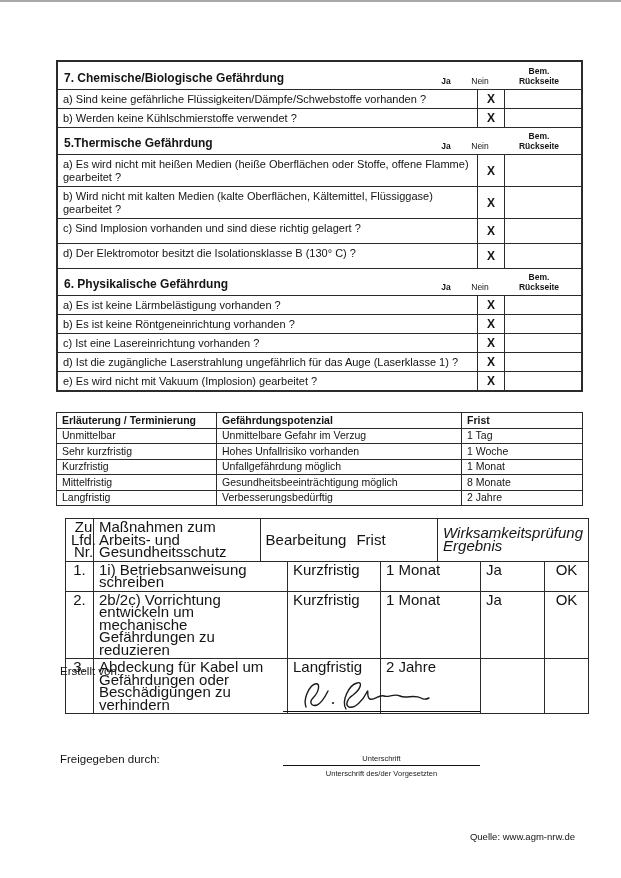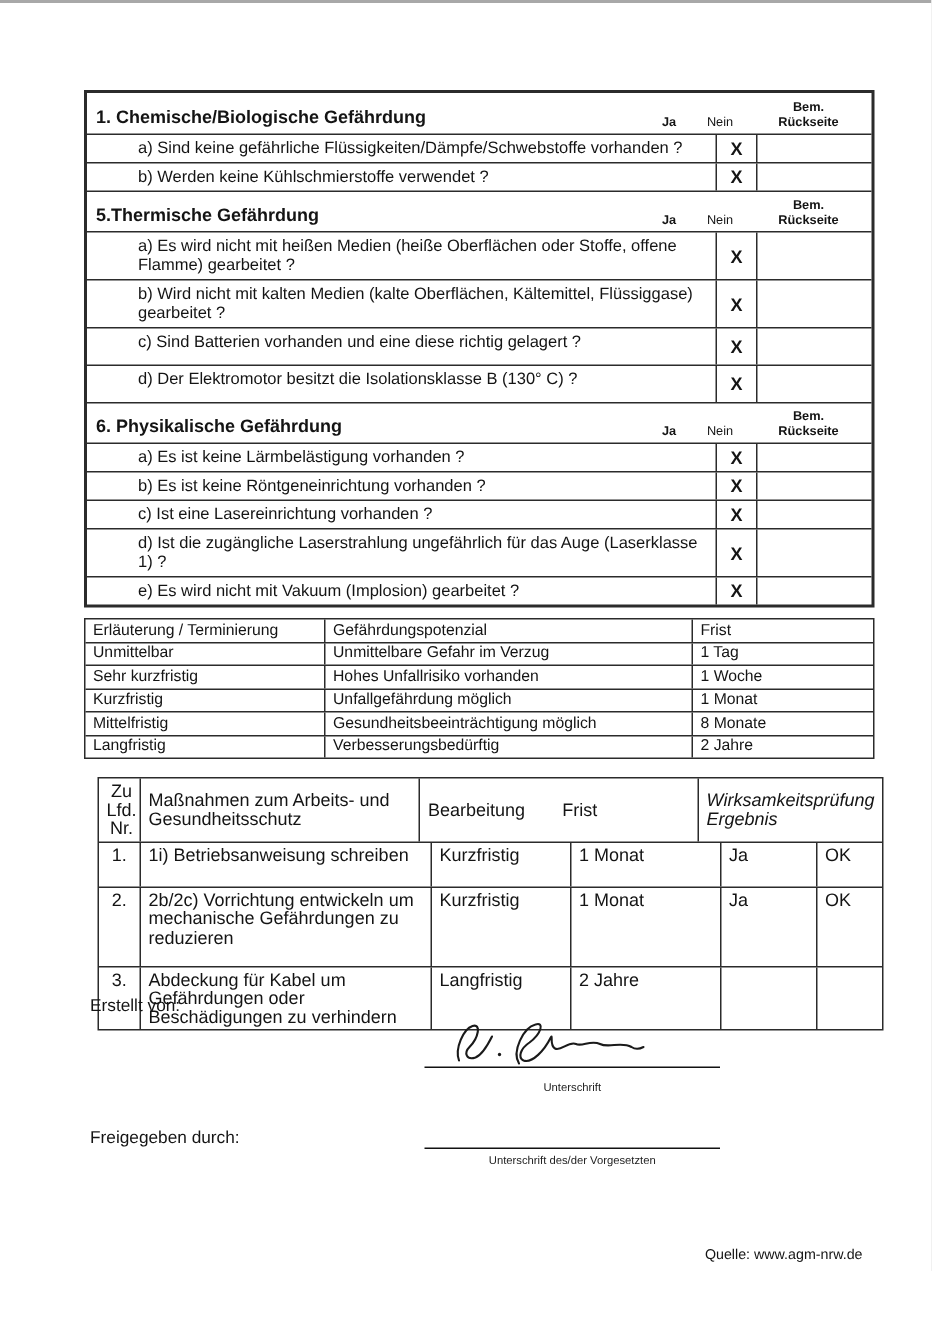--- a/index.html
+++ b/index.html
@@ -76,7 +76,7 @@
   <div class="chk">
 
     <div class="crow chead">
-      <div class="title">1. Chemische/Biologische Gefährdung</div>
+      <div class="title">7. Chemische/Biologische Gefährdung</div>
       <div class="hja">Ja</div>
       <div class="hnein">Nein</div>
       <div class="hbem">

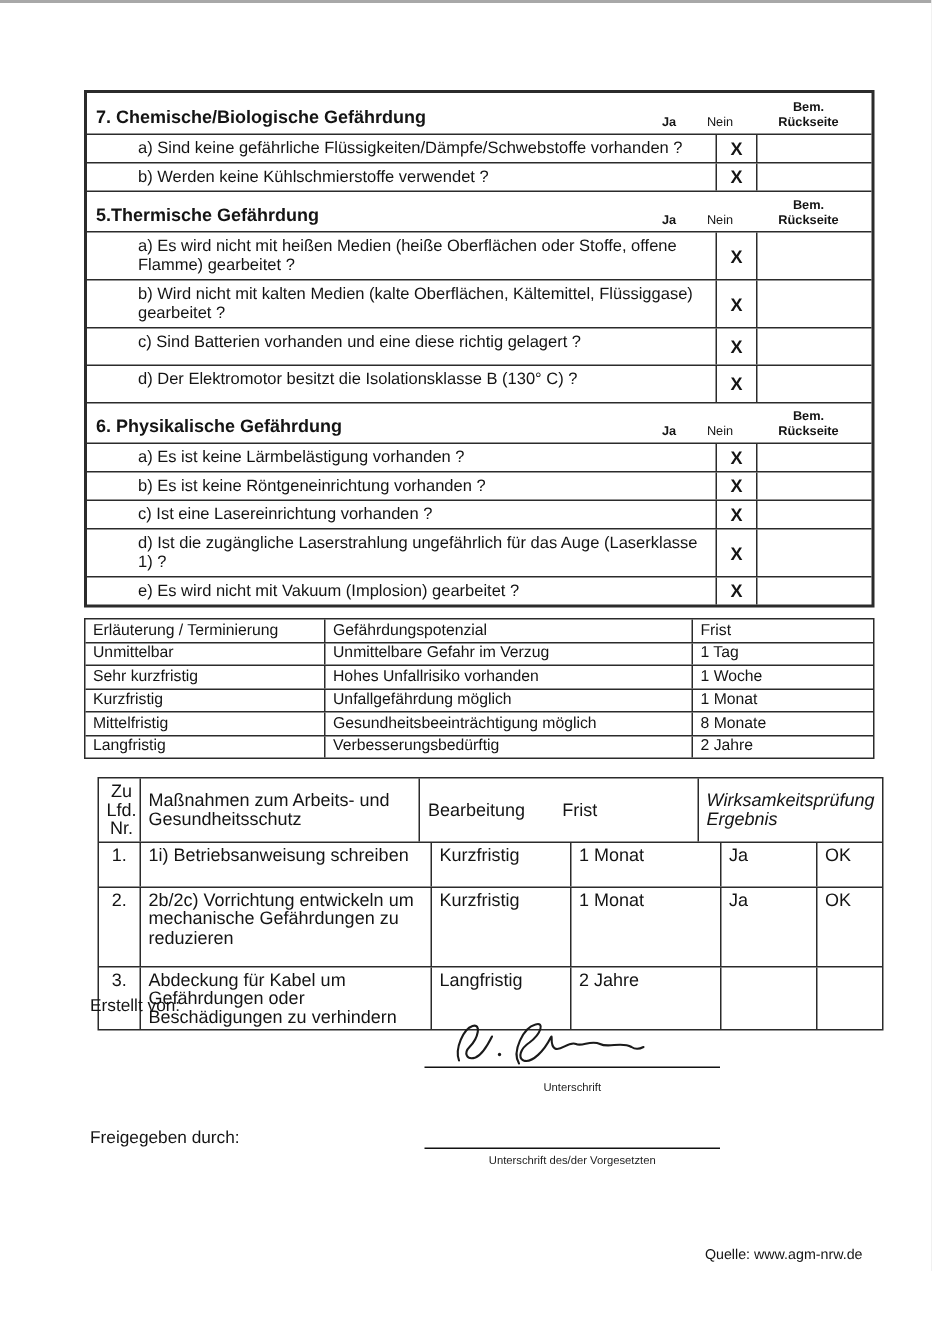--- a/index.html
+++ b/index.html
@@ -13,7 +13,7 @@
 
   
   .chk { position:absolute; left:56px; top:60px; width:527px; border:2px solid #2b2b2b; }
-  .crow { display:flex; border-top:1.5px solid #2b2b2b; align-items:stretch;padding-left:29px; }
+  .crow { display:flex; border-top:1.5px solid #2b2b2b; align-items:stretch; }
   .crow:first-child { border-top:none; }
   .chead { display:flex; align-items:flex-end; padding:4px 2px 3px 6px; min-height:27px; }
   .chead .title { flex:1; font-weight:bold; font-size:12px; padding-bottom:1px; }

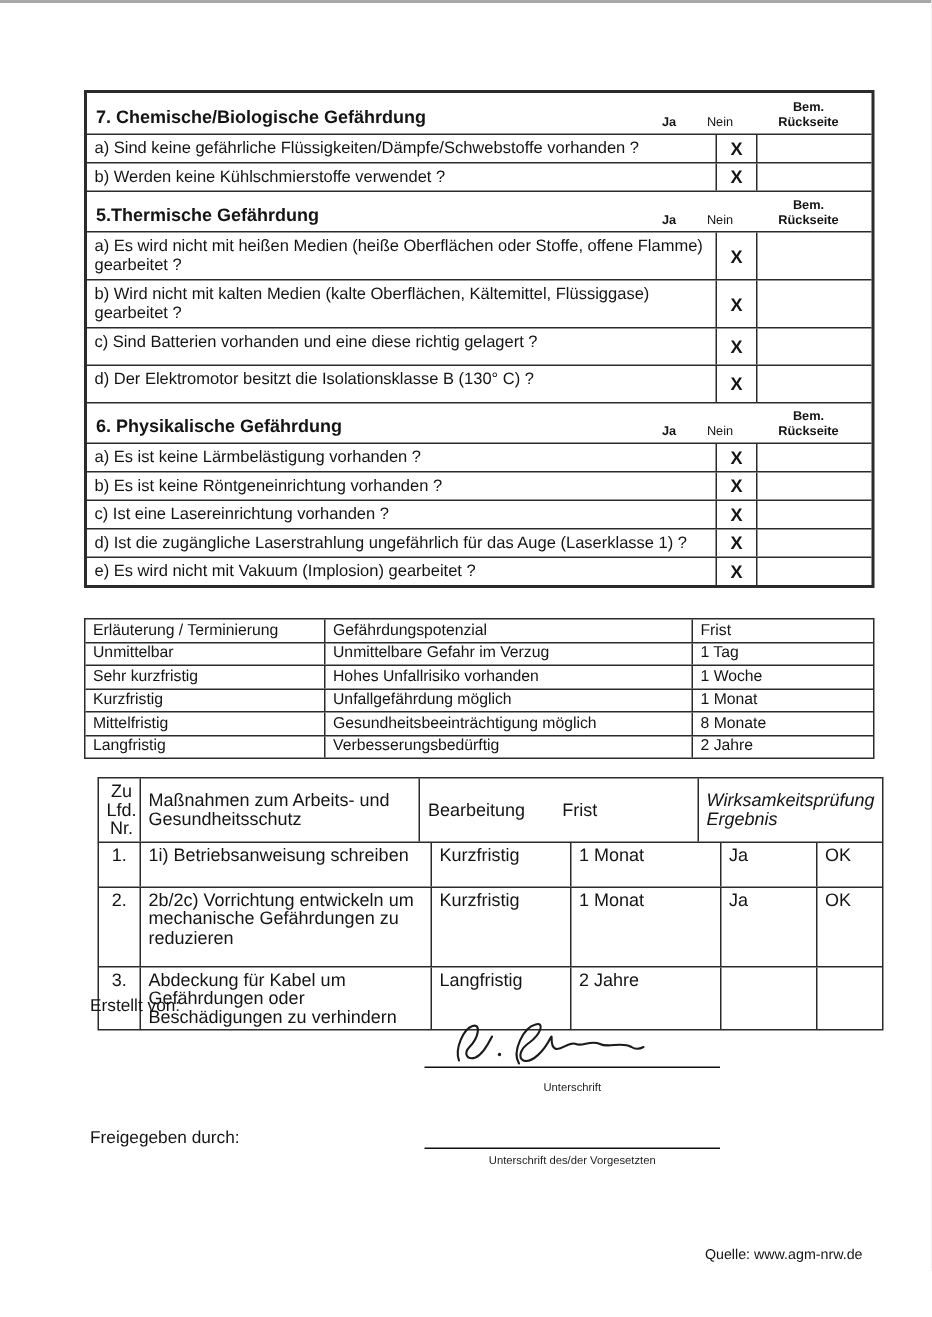--- a/index.html
+++ b/index.html
@@ -115,7 +115,7 @@
       <div class="rest"></div>
     </div>
     <div class="crow tall">
-      <div class="q">c) Sind Batterien vorhanden und eine diese richtig gelagert ?</div>
+      <div class="q">c) Sind Implosion vorhanden und sind diese richtig gelagert ?</div>
       <div class="ja">X</div>
       <div class="rest"></div>
     </div>

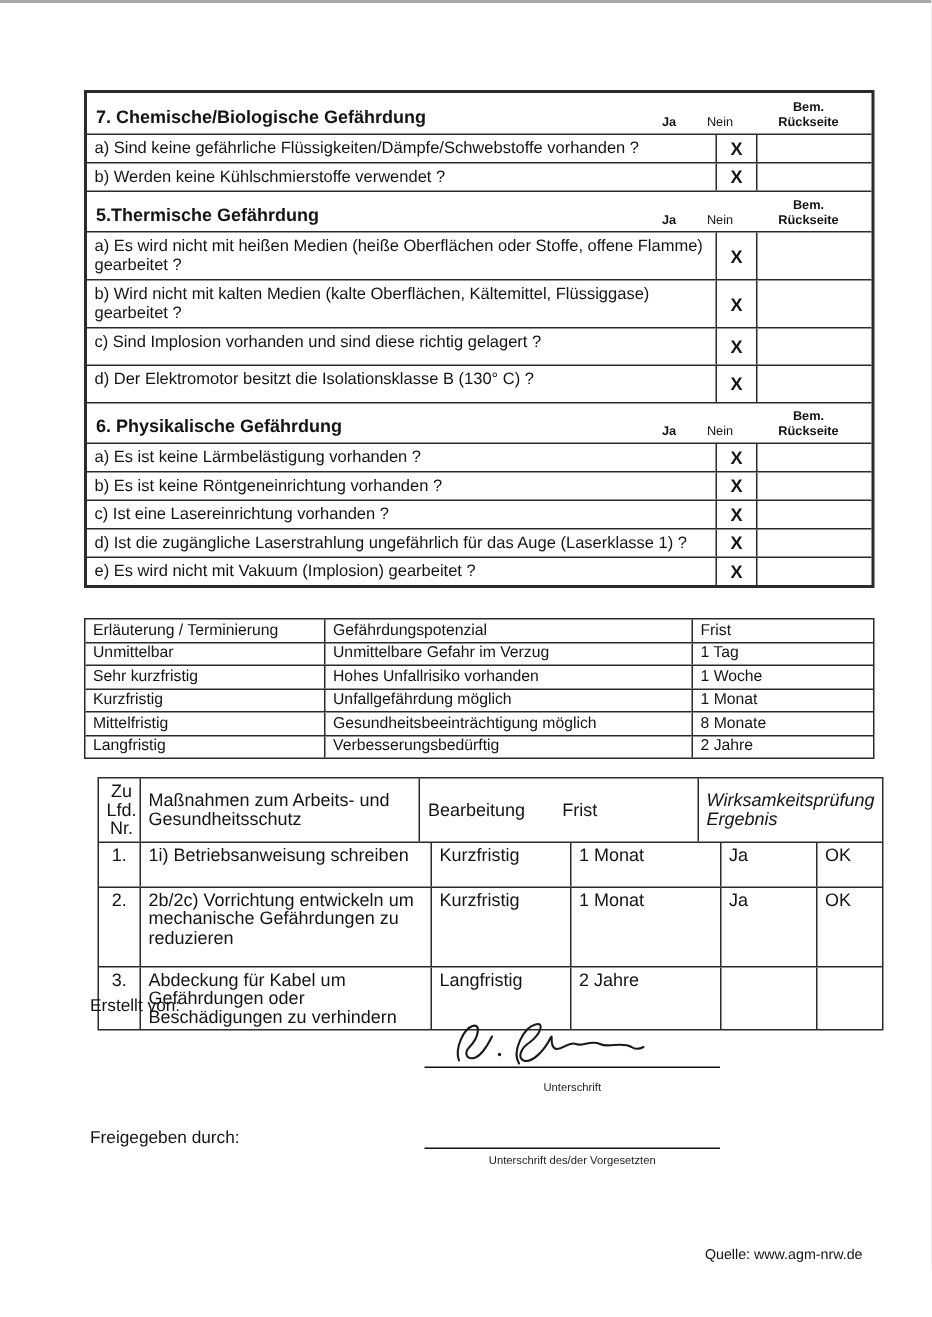--- a/index.html
+++ b/index.html
@@ -29,7 +29,7 @@
   .leg { position:absolute; left:56px; top:412px; width:527px; border:1.5px solid #2b2b2b; font-size:10.5px; }
   .lrow { display:flex; border-top:1.2px solid #2b2b2b; }
   .lrow:first-child { border-top:none; }
-  .lrow.lhead { font-weight:normal; }
+  .lrow.lhead { font-weight:bold; }
   .lc1 { width:160px; border-right:1.2px solid #2b2b2b; padding:1.5px 5px; line-height:11.5px; }
   .lc2 { flex:1; border-right:1.2px solid #2b2b2b; padding:1.5px 5px; line-height:11.5px; }
   .lc3 { width:120px; padding:1.5px 5px; line-height:11.5px; }

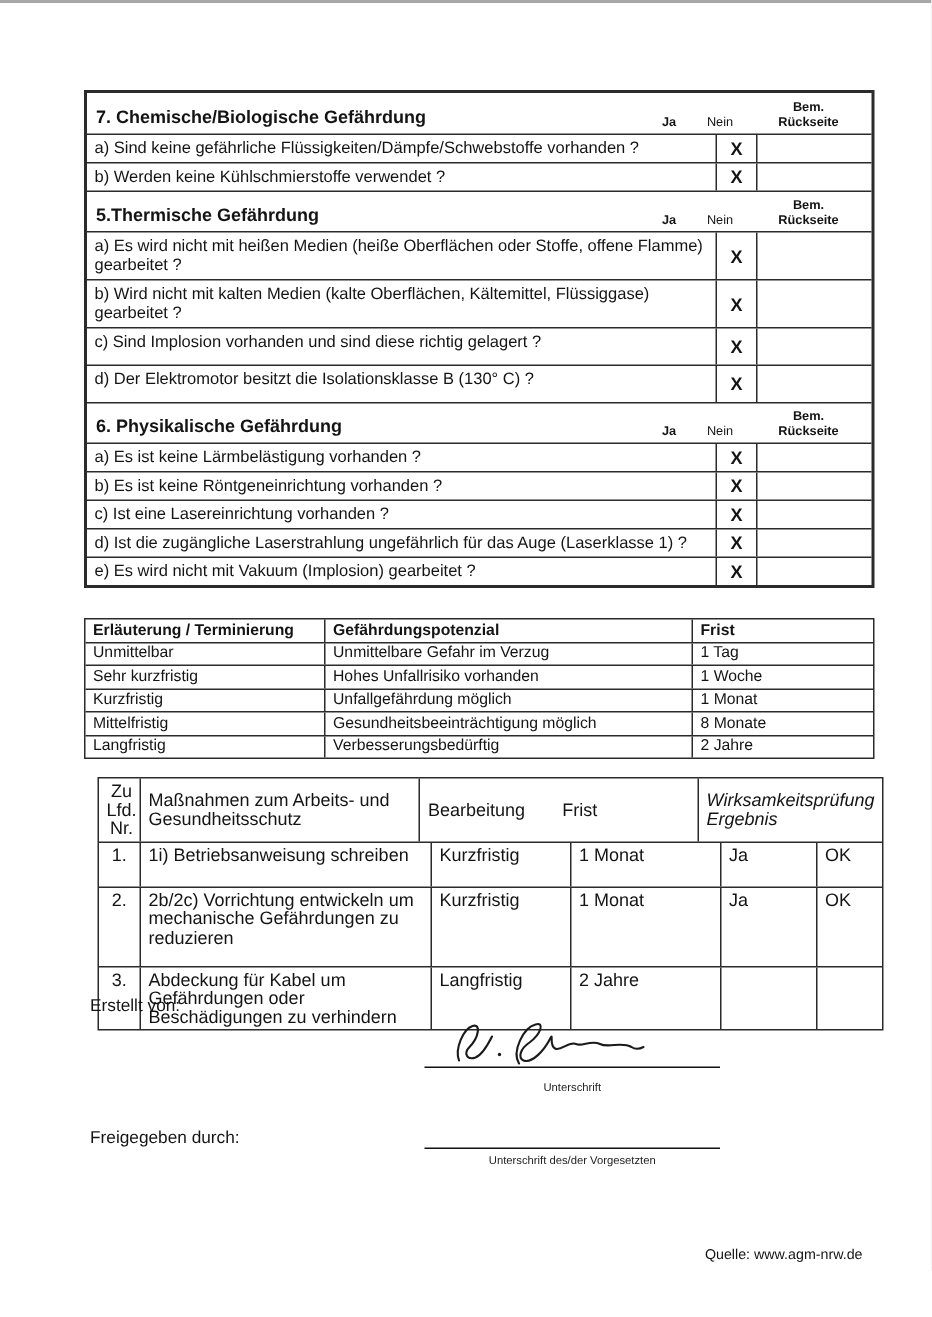--- a/index.html
+++ b/index.html
@@ -35,7 +35,7 @@
   .lc3 { width:120px; padding:1.5px 5px; line-height:11.5px; }
 
   
-  .mea { position:absolute; left:65px; top:518px; width:524px; border:1.5px solid #2b2b2b; font-size:12px; }
+  .mea { position:absolute; left:65px; top:518px; width:524px; border:1.5px solid #2b2b2b; font-size:15px; }
   .mrow { display:flex; border-top:1.2px solid #2b2b2b; align-items:stretch; }
   .mrow:first-child { border-top:none; }
   .mcell { padding:2px 5px; line-height:12.5px; }

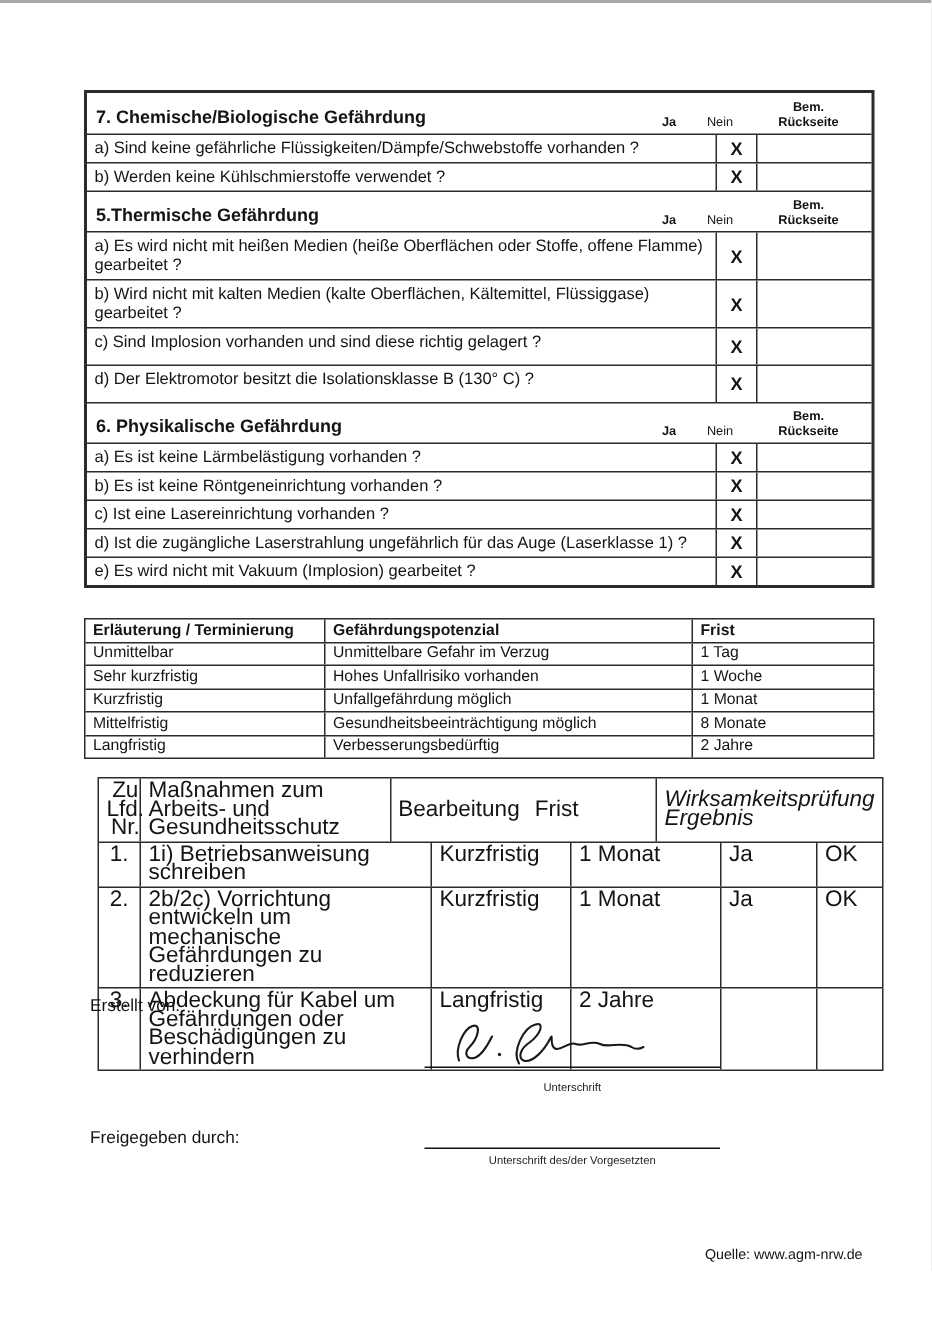--- a/index.html
+++ b/index.html
@@ -44,7 +44,7 @@
   .m-bearb{ width:93px;  border-right:1.2px solid #2b2b2b; }
   .m-frist{ width:100px; border-right:1.2px solid #2b2b2b; }
   .m-ja   { width:64px;  border-right:1.2px solid #2b2b2b; }
-  .m-ok   { flex:1; }
+  .m-ok   { flex:1;text-align:center; }
   .mhead { min-height:37px; }
   .mhead .m-bearb { border-right:none; }
   .mhead .m-bearb, .mhead .m-frist, .mhead .m-wirk { display:flex; align-items:center; }

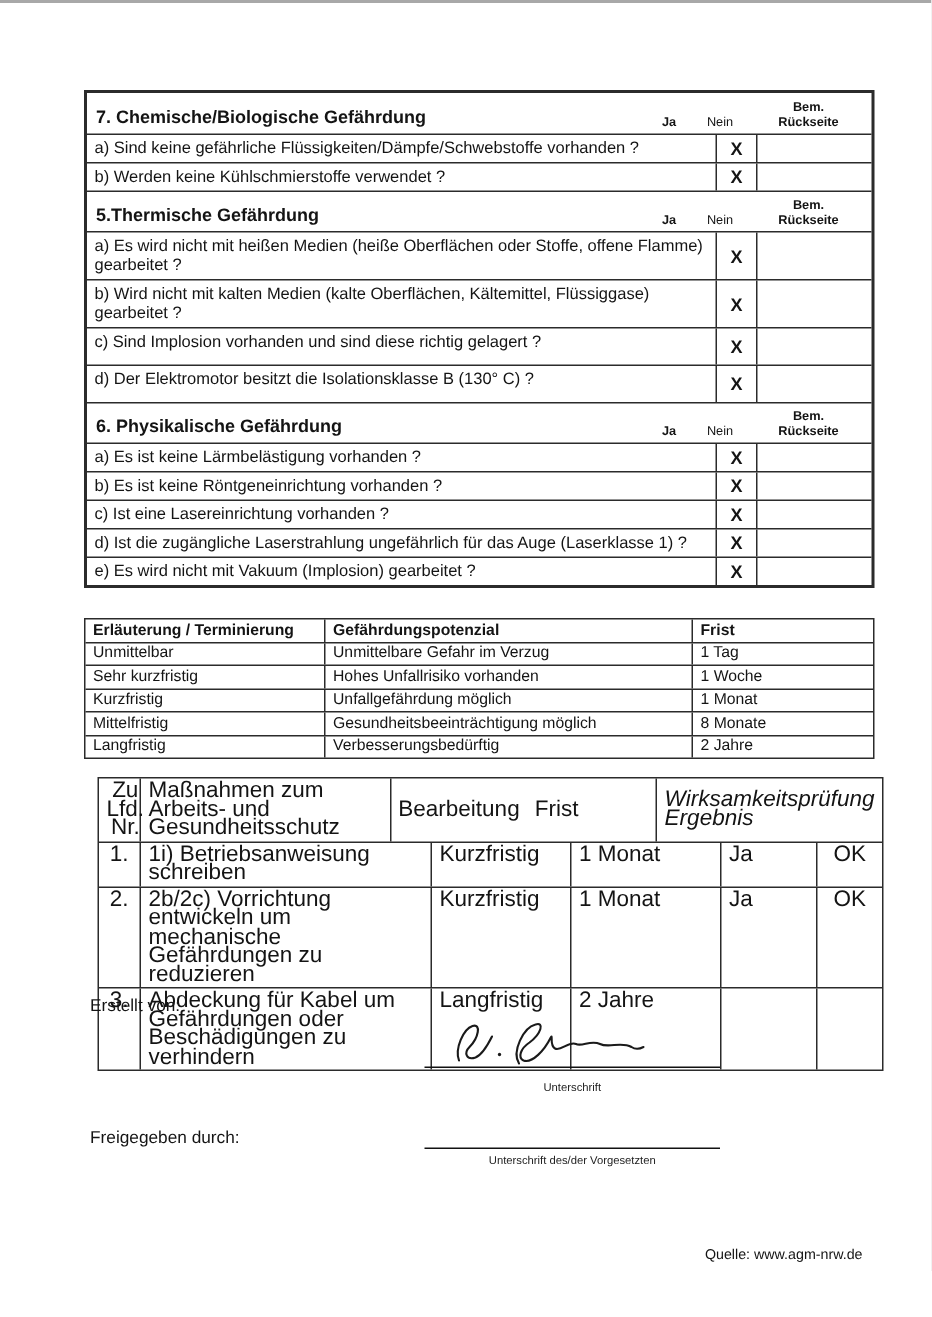--- a/index.html
+++ b/index.html
@@ -60,7 +60,7 @@
   .line1 { top:692px; height:20px; }
   .line2 { top:746px; height:20px; }
   .sigcaption { position:absolute; left:283px; width:197px; text-align:center; font-size:7.5px; color:#222; }
-  .cap1 { top:720px;text-align:center; }
+  .cap1 { top:754px;text-align:center; }
   .cap2 { top:769px; }
   .sigimg { position:absolute; left:300px; top:680px; width:130px; height:33px; }
 

